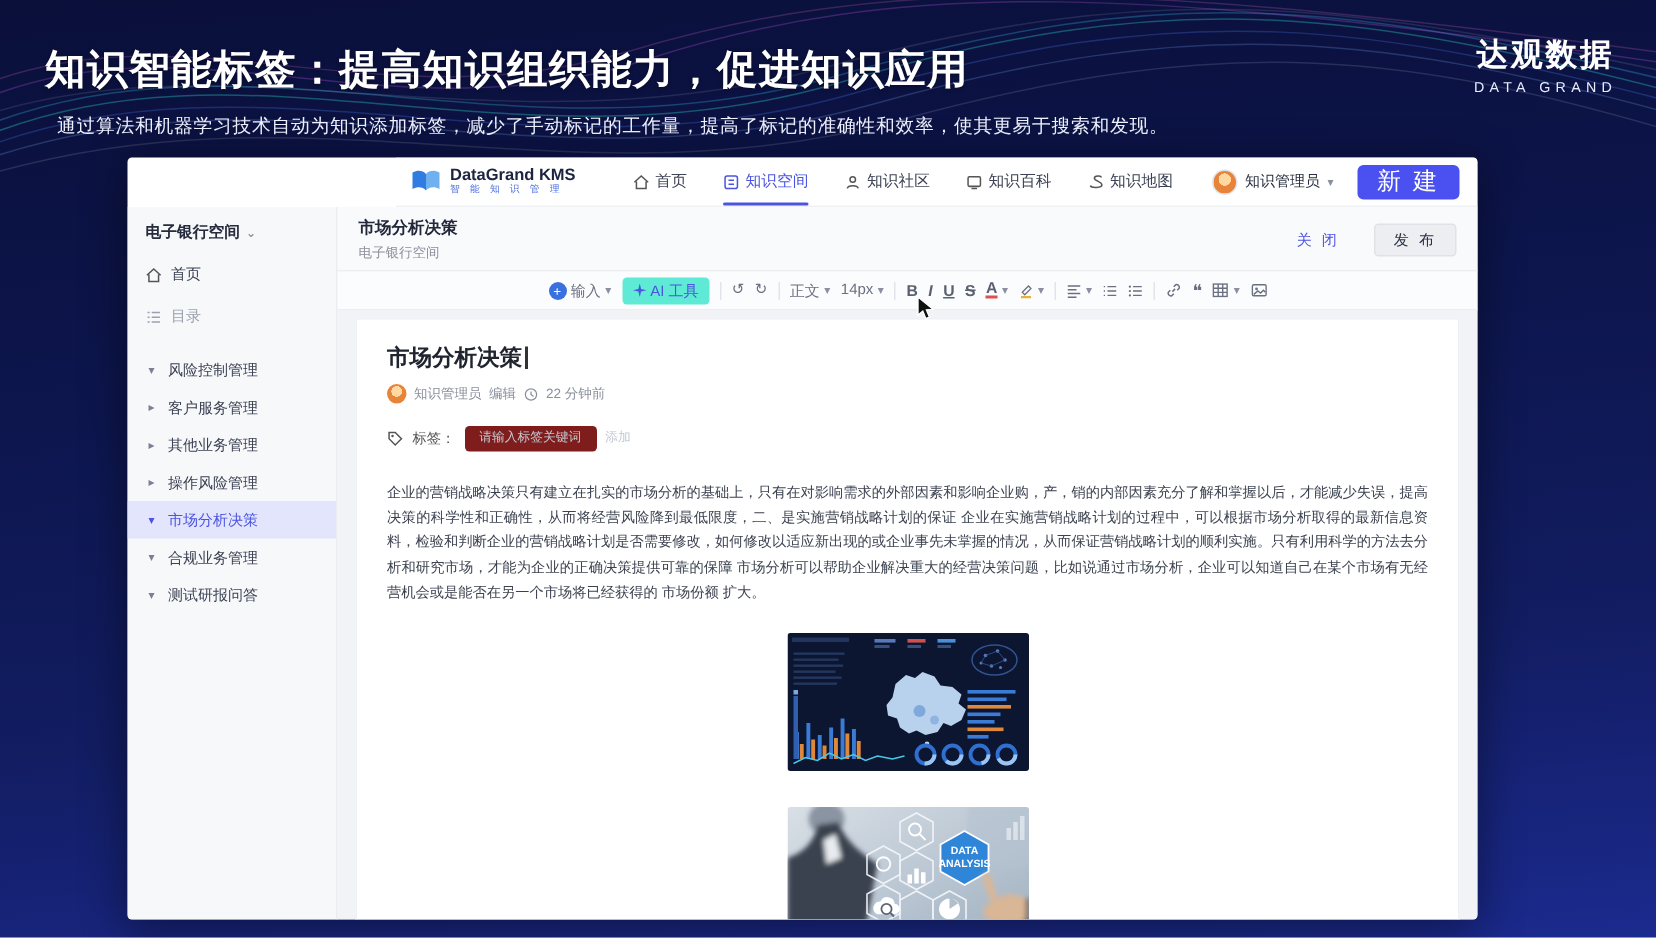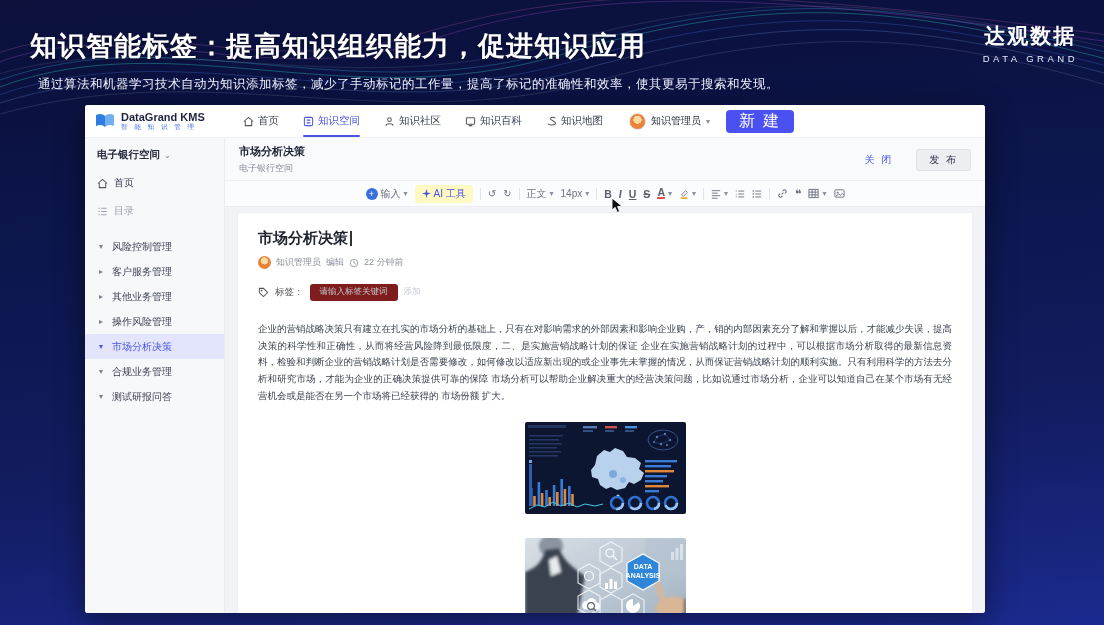--- a/index.html
+++ b/index.html
@@ -17,7 +17,7 @@
   .brand-en { font-size:9.5px; letter-spacing:3.5px; margin-top:3px; color:#e8ecff; }
 
   
-  .app { position:absolute; left:85px; top:105px; width:900px; height:508px; background:#fff; border-radius:3px; overflow:hidden; box-shadow:0 6px 30px rgba(0,0,0,.45); color:#333; display:flex; flex-direction:column; }
+  .app { position:absolute; left:85px; top:105px; width:900px; height:508px; background:#fff; border-radius:3px; overflow:hidden; box-shadow:0 6px 30px rgba(0,0,0,.45); color:#333; display:flex; flex-direction:column;align-items:flex-end; }
   .navbar { height:33px; flex:0 0 33px; display:flex; align-items:center; padding:0 12px 0 10px; background:#fff; border-bottom:1px solid #f0f1f4; }
   .logo { display:flex; align-items:center; gap:6px; width:128px; }
   .logo-txt .t1 { font-size:11px; font-weight:bold; color:#1c2440; line-height:12px; }

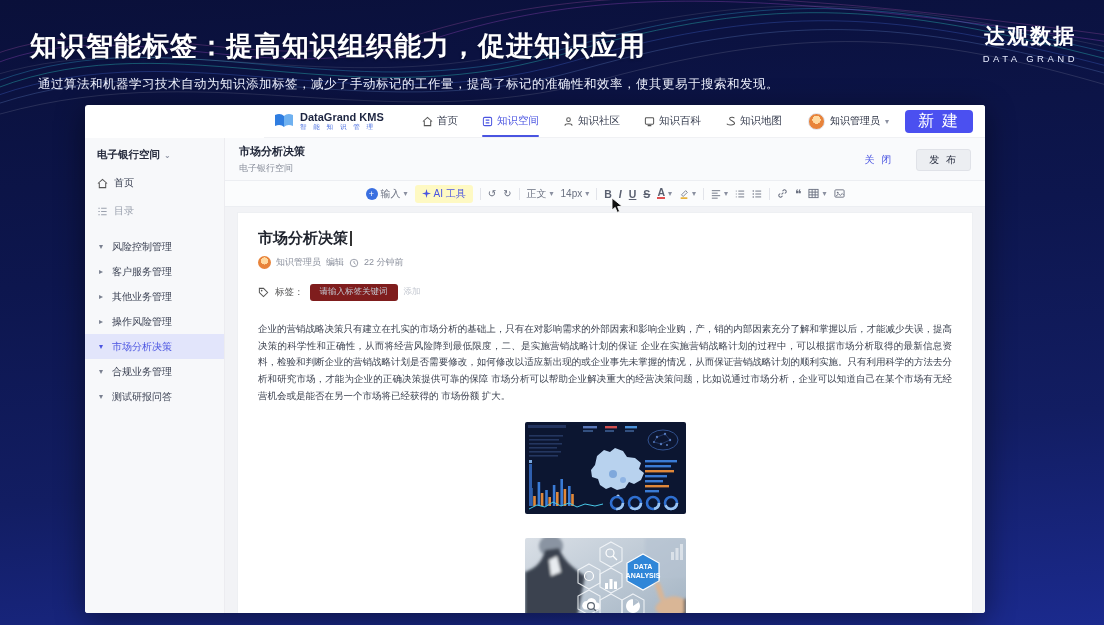--- a/index.html
+++ b/index.html
@@ -59,7 +59,7 @@
   .tb { display:flex; align-items:center; gap:3px; cursor:pointer; }
   .tb b { font-weight:bold; color:#5a6070; font-size:10.5px; }
   .tb .us { text-decoration:underline; } .tb .st { text-decoration:line-through; }
-  .tb-ai { background:#fef9c3; color:#4a54e1; border-radius:3px; padding:2px 7px; }
+  .tb-ai { background:#5eead4; color:#4a54e1; border-radius:3px; padding:2px 7px; }
   .tb-ins .dot { width:12px; height:12px; border-radius:50%; background:#3a6fe0; color:#fff; font-size:9px; line-height:12px; text-align:center; }
   .sep { width:1px; height:12px; background:#e2e4ea; }
   .canvas { flex:1; padding:5px 12px 0; overflow:hidden; }

